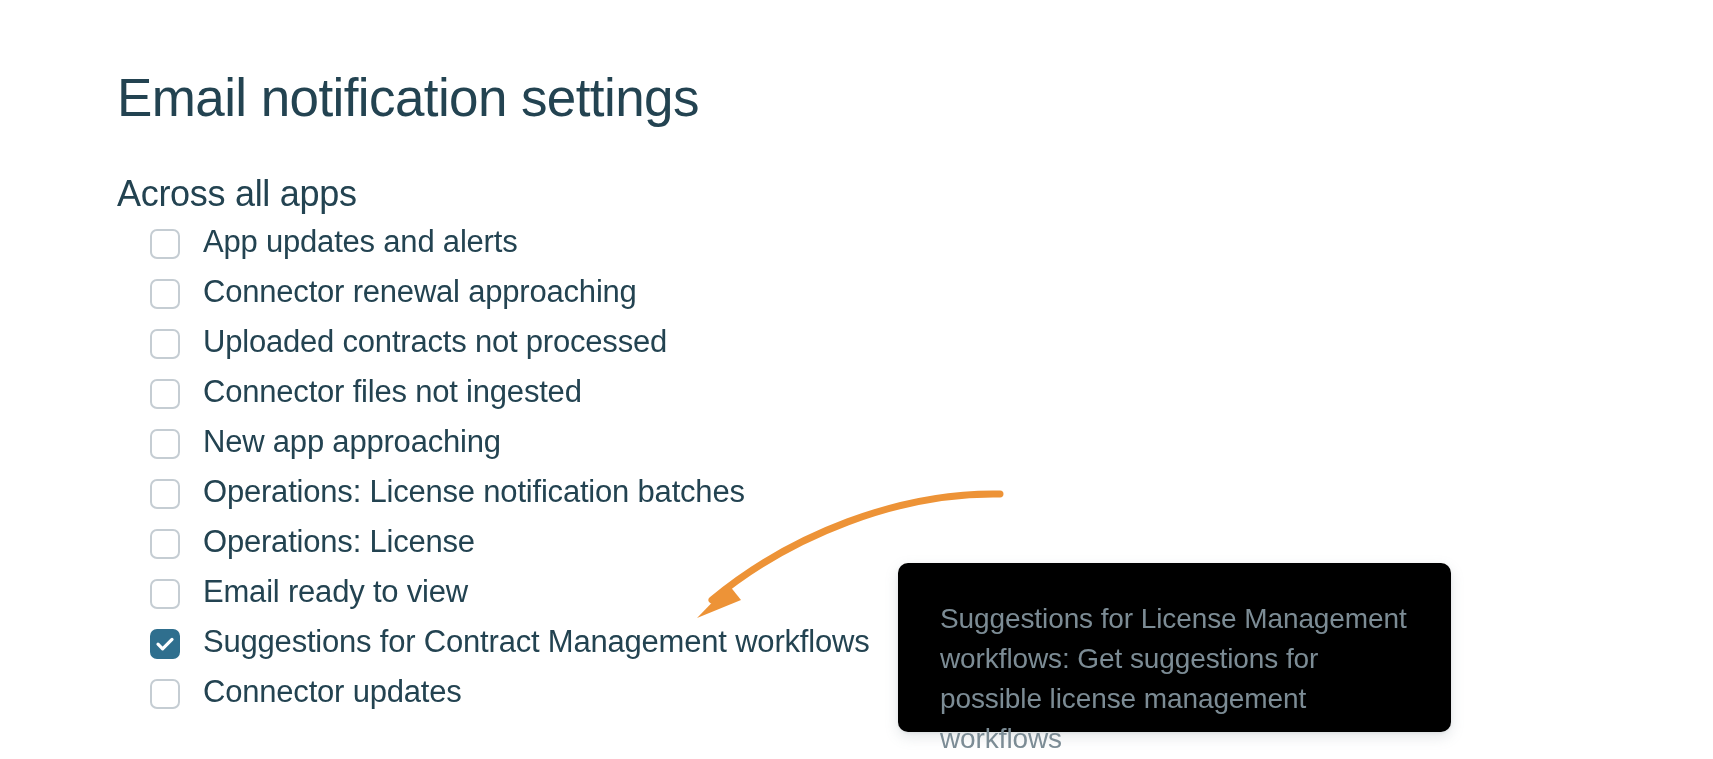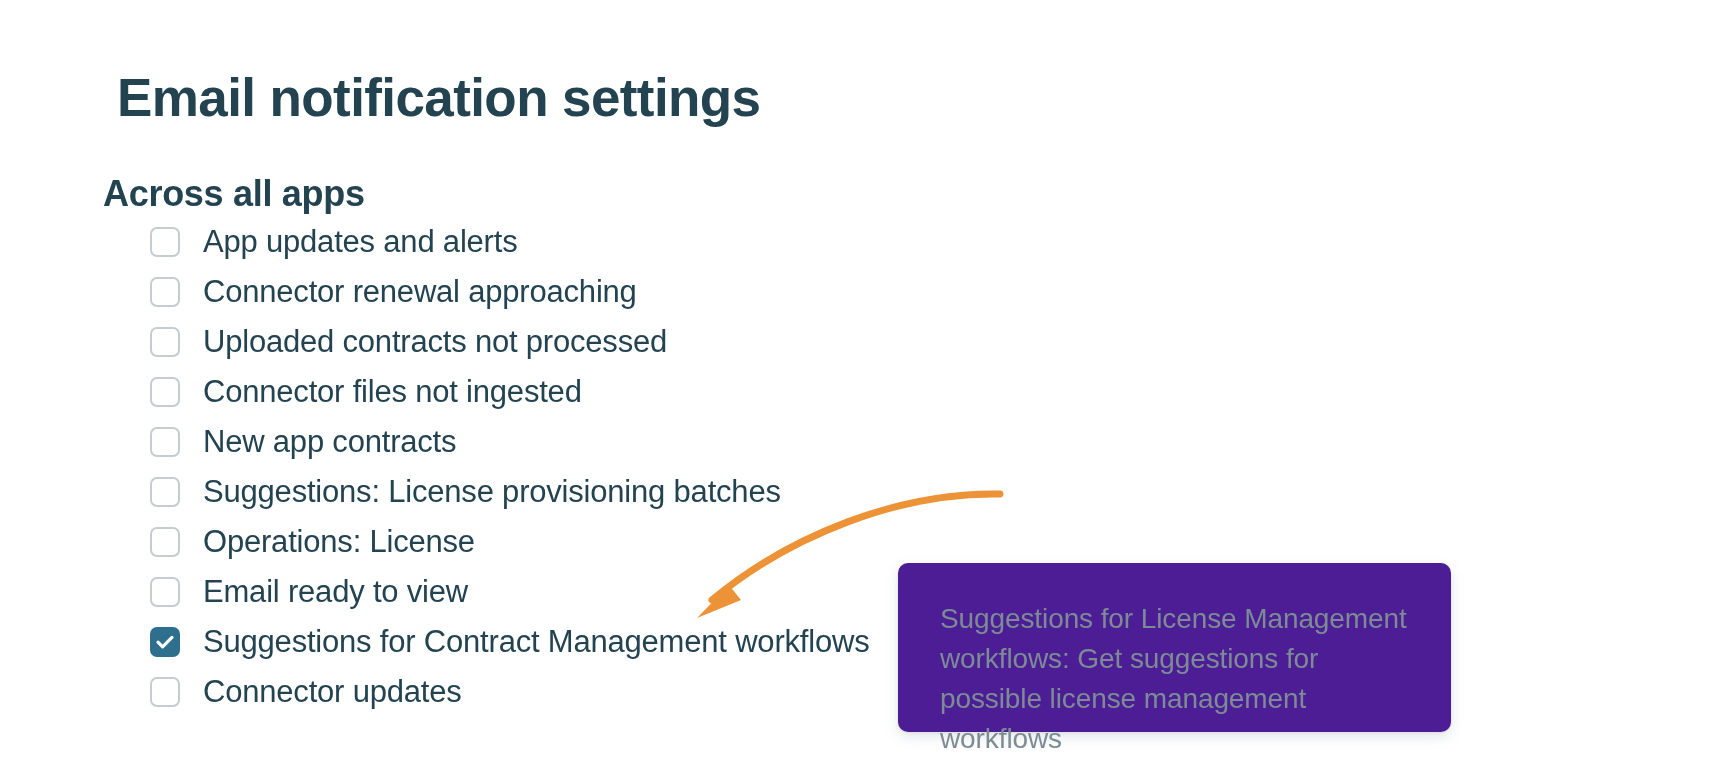--- a/index.html
+++ b/index.html
@@ -27,7 +27,7 @@
     left: 117px;
     top: 32px;
     font-size: 53px;
-    font-weight: 700;
+    font-weight: 400;
     color: #234351;
     letter-spacing: -0.6px;
     line-height: 1.15;

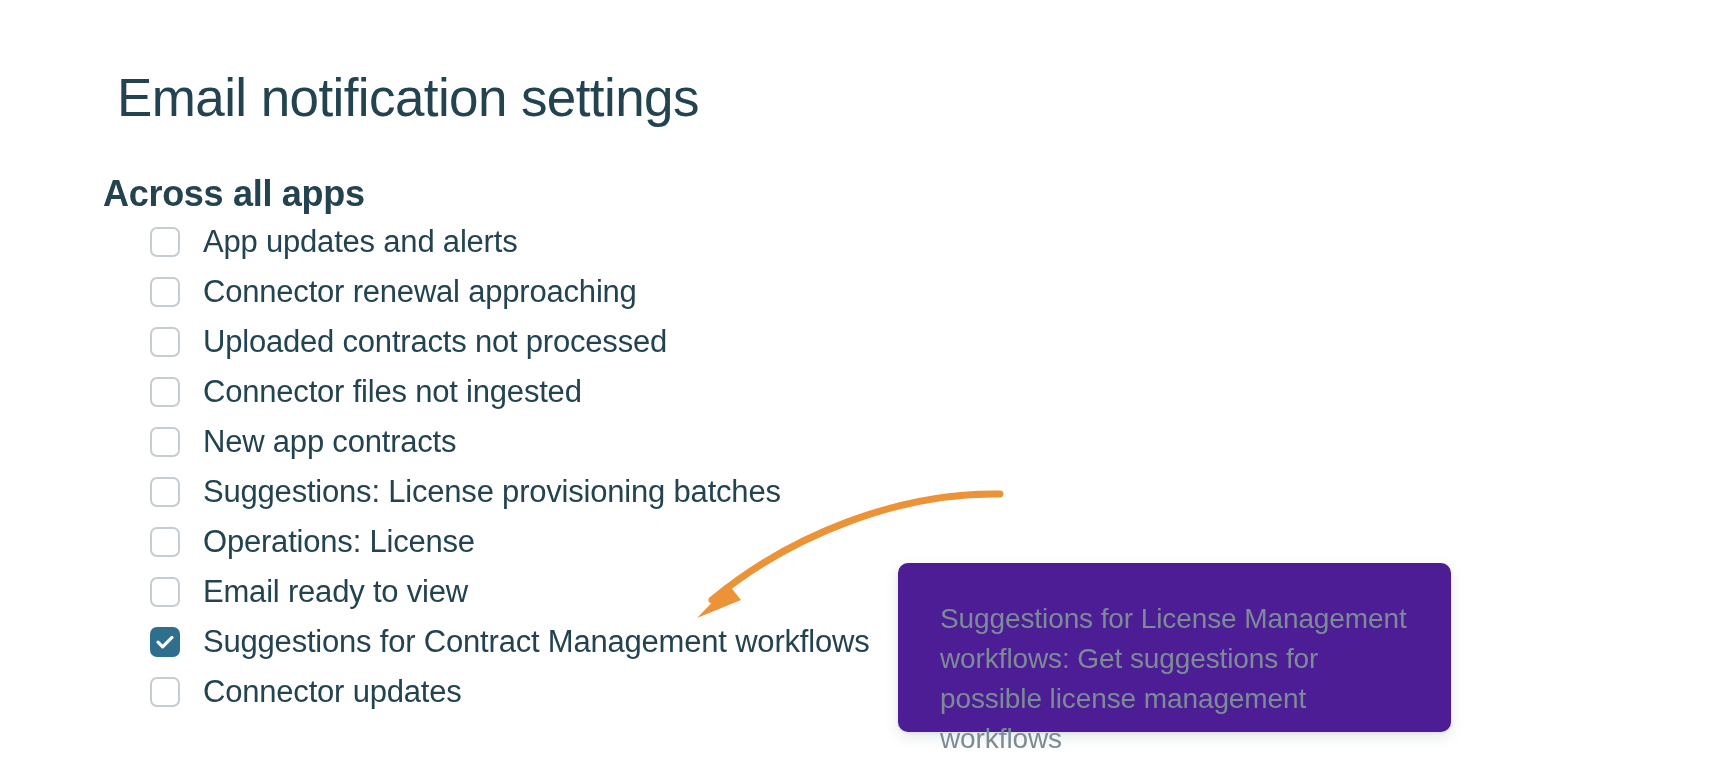--- a/index.html
+++ b/index.html
@@ -35,10 +35,10 @@
   }
   .section-title {
     position: absolute;
-    left: 103px;
+    left: 117px;
     top: 142px;
     font-size: 36px;
-    font-weight: 700;
+    font-weight: 400;
     color: #234351;
     letter-spacing: -0.3px;
     line-height: 1.2;

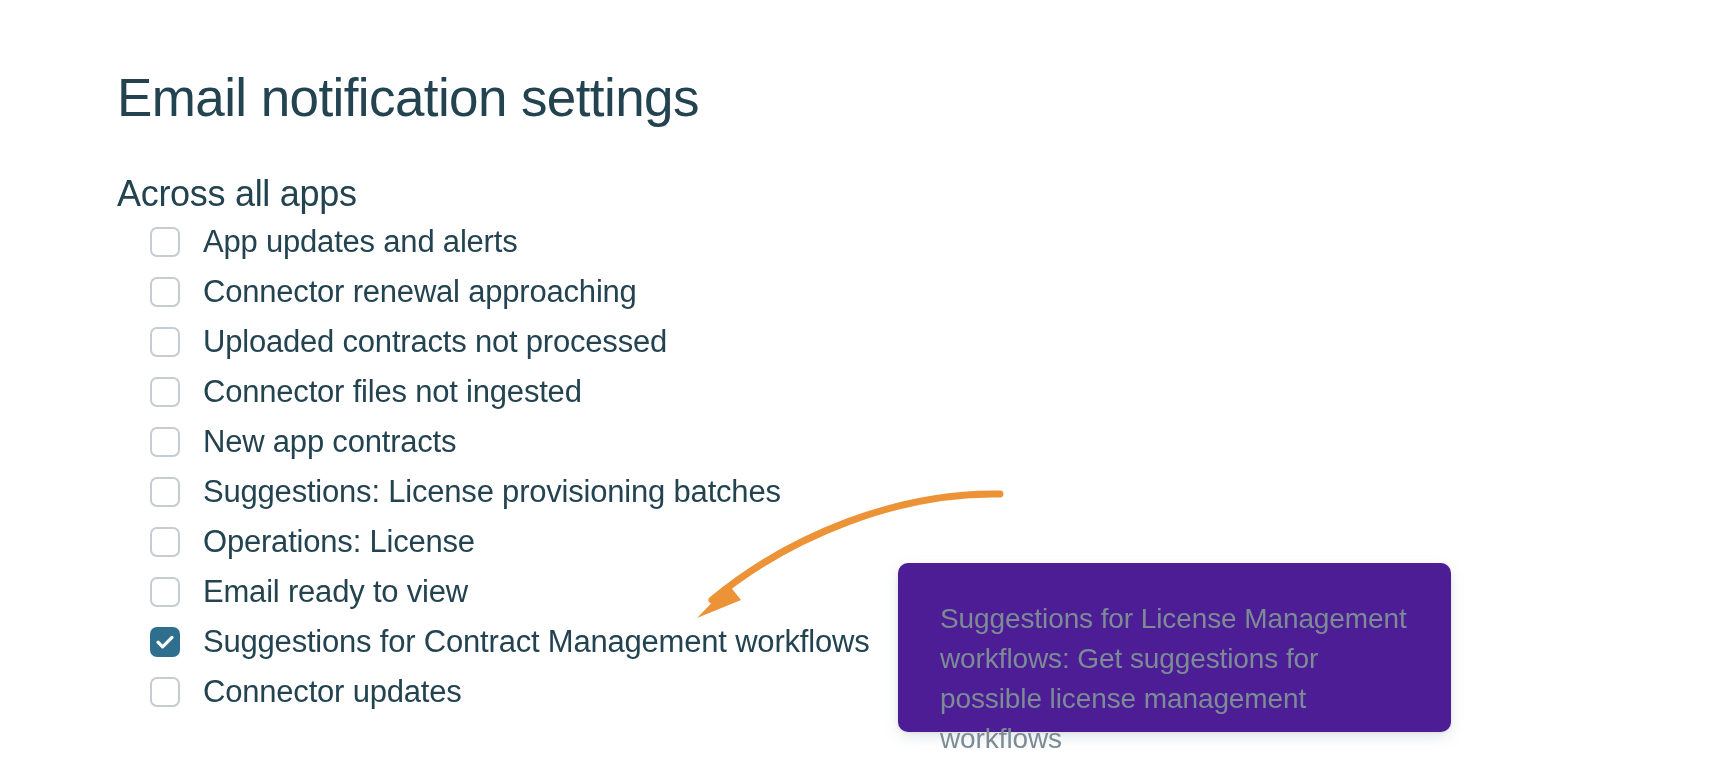--- a/index.html
+++ b/index.html
@@ -55,7 +55,7 @@
   }
   .checkbox-row {
     display: flex;
-    align-items: center;
+    align-items: flex-end;
     height: 34px;
     margin-bottom: 16px;
   }

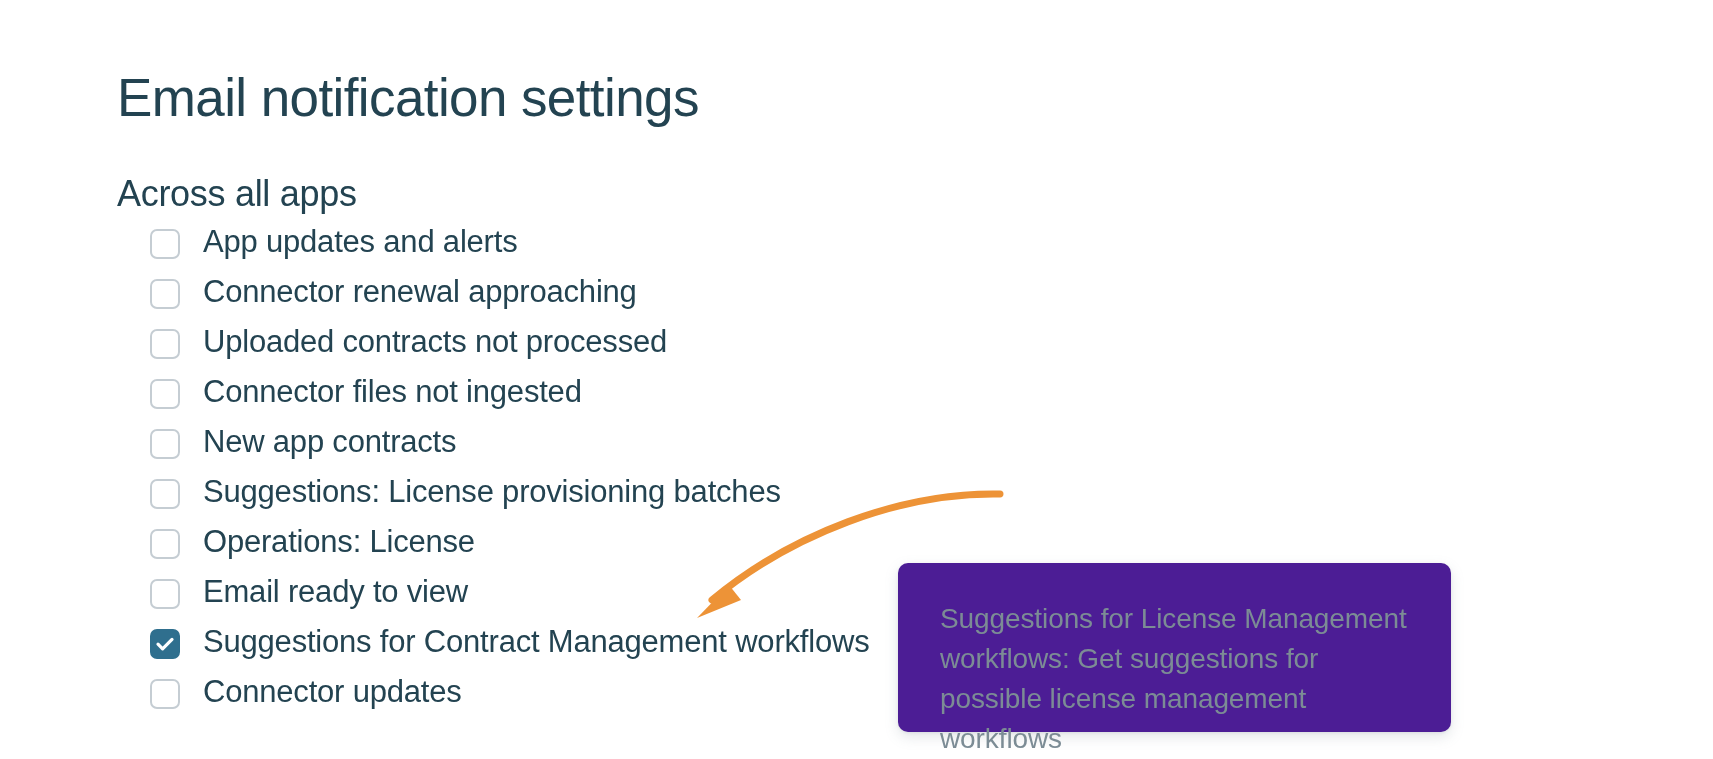--- a/index.html
+++ b/index.html
@@ -157,7 +157,7 @@
 
     <label class="checkbox-row">
       <span class="cb" style="border-color: rgb(197, 205, 211);"></span>
-      <span class="cb-label">New app contracts</span>
+      <span class="cb-label">New app approaching</span>
     </label>
 
     <label class="checkbox-row">

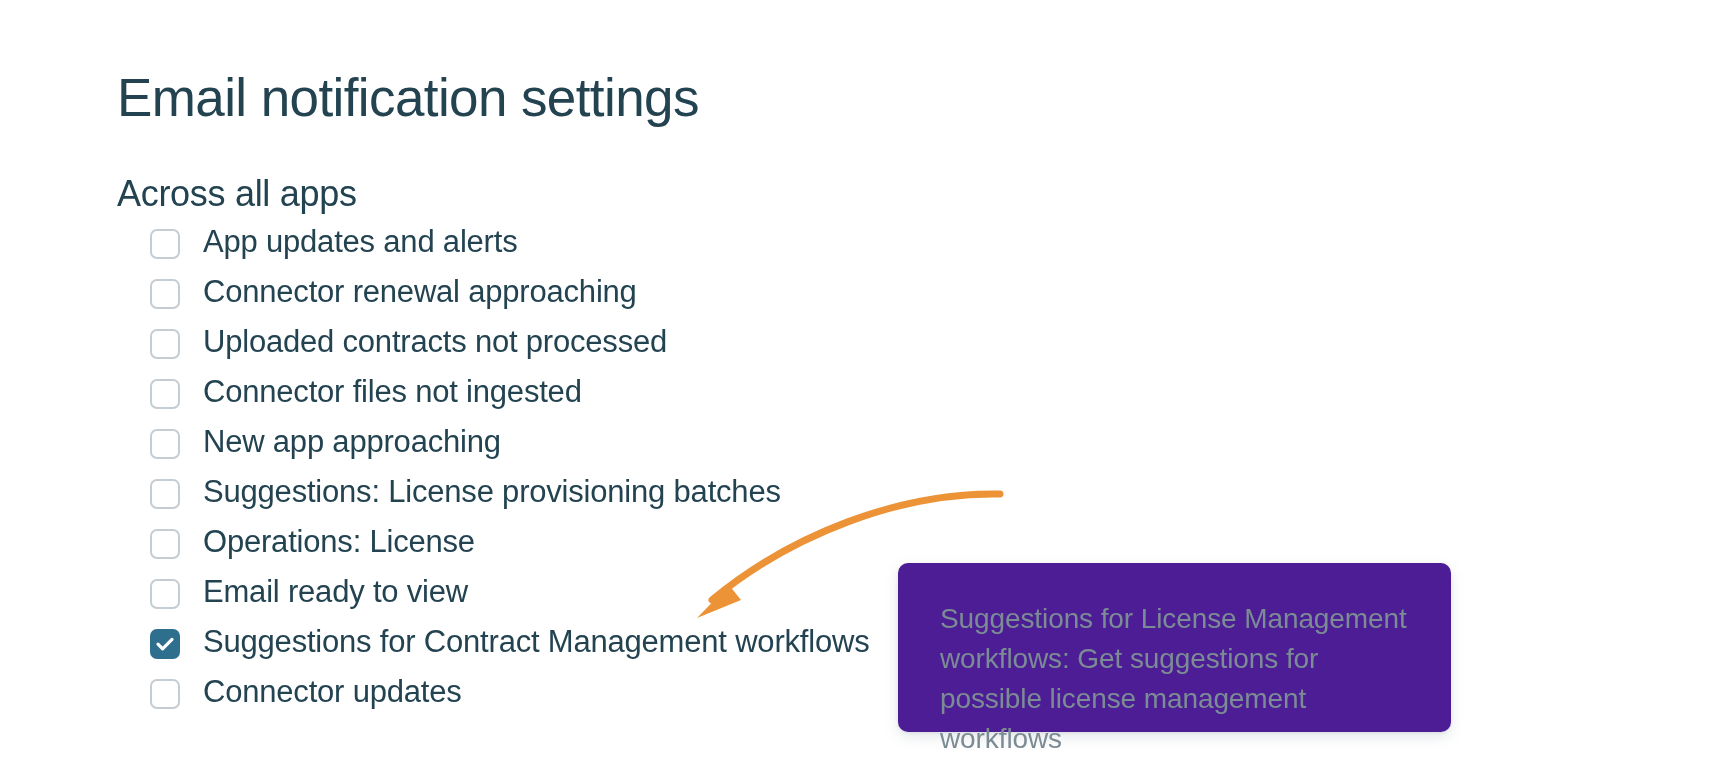--- a/index.html
+++ b/index.html
@@ -162,7 +162,7 @@
 
     <label class="checkbox-row">
       <span class="cb" style="border-color: rgb(197, 205, 211);"></span>
-      <span class="cb-label">Suggestions: License provisioning batches</span>
+      <span class="cb-label">Operations: License notification batches</span>
     </label>
 
     <label class="checkbox-row">

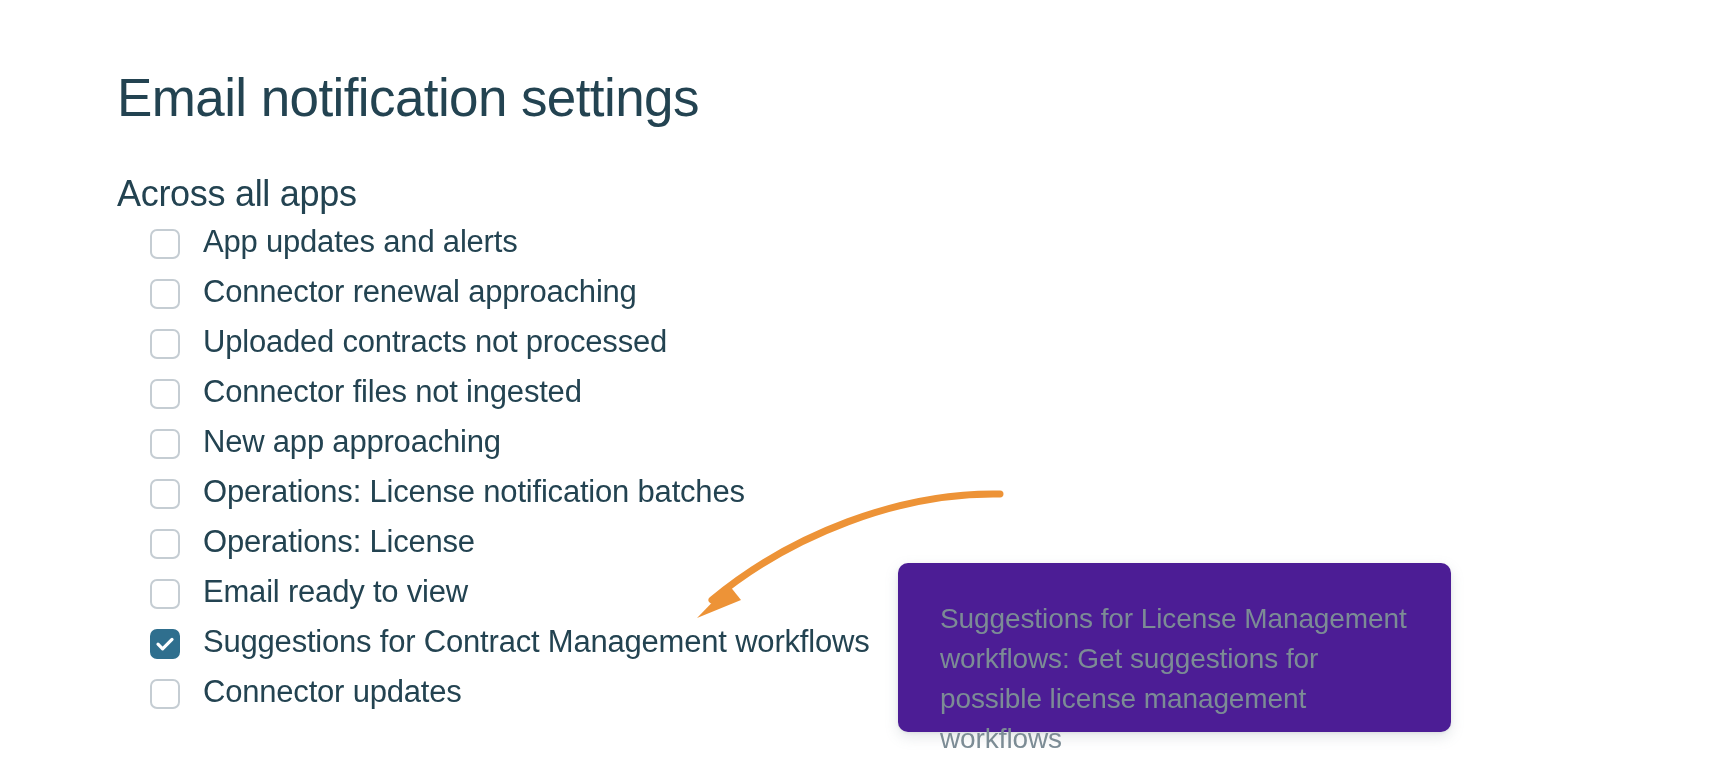--- a/index.html
+++ b/index.html
@@ -196,7 +196,7 @@
     <polygon id="arrow-head" points="697 618, 741 600, 729 585" fill="#ED9337"></polygon>
   </svg>
 
-  <div class="tooltip" style="background: #4c1d95;">
+  <div class="tooltip" style="background: #000000;">
     <div class="tooltip-text" style="color: rgb(124, 140, 149);">Suggestions for License Management workflows: Get suggestions for possible license management workflows</div>
   </div>
 

